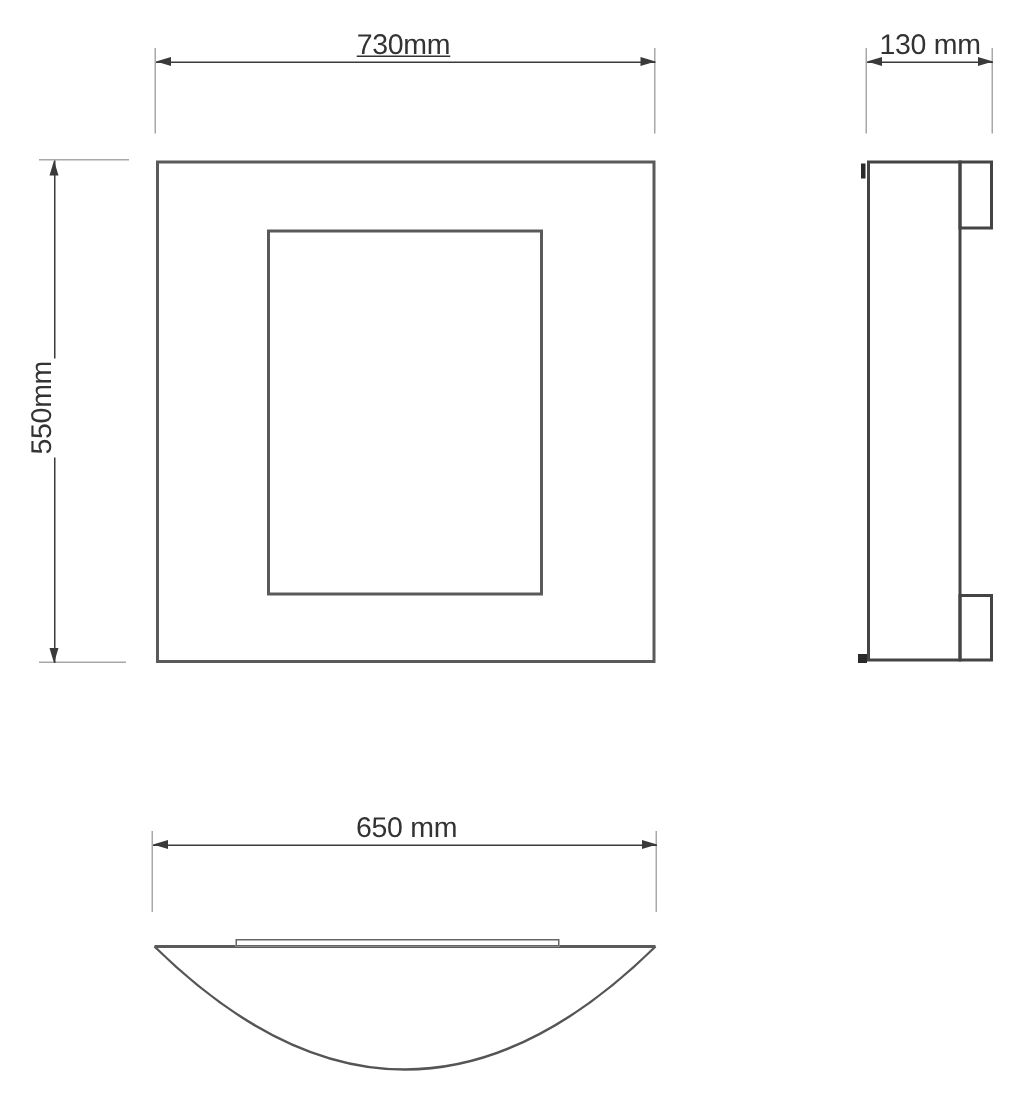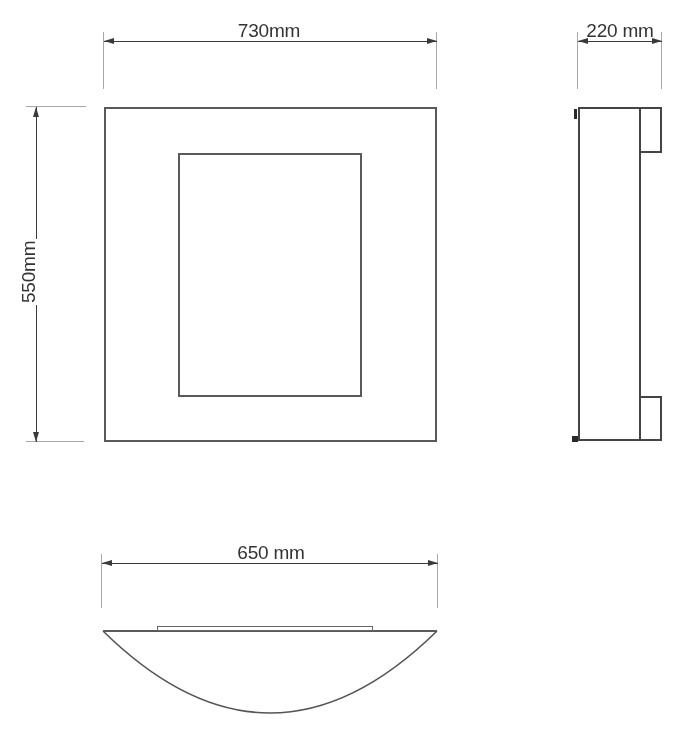--- a/index.html
+++ b/index.html
@@ -50,7 +50,7 @@
     <div class="dim-h" style="left:104px;top:41px;width:333px;"></div>
     <div class="arr arr-l" style="left:104px;top:38px;"></div>
     <div class="arr arr-r" style="left:427px;top:38px;"></div>
-    <div class="dim-label" style="left:229px;top:21px;width:80px;">730mm</div>
+    <div class="dim-label" style="left:229px;top:21px;width:80px;text-decoration:underline;">730mm</div>
   </div>
 
   <div>

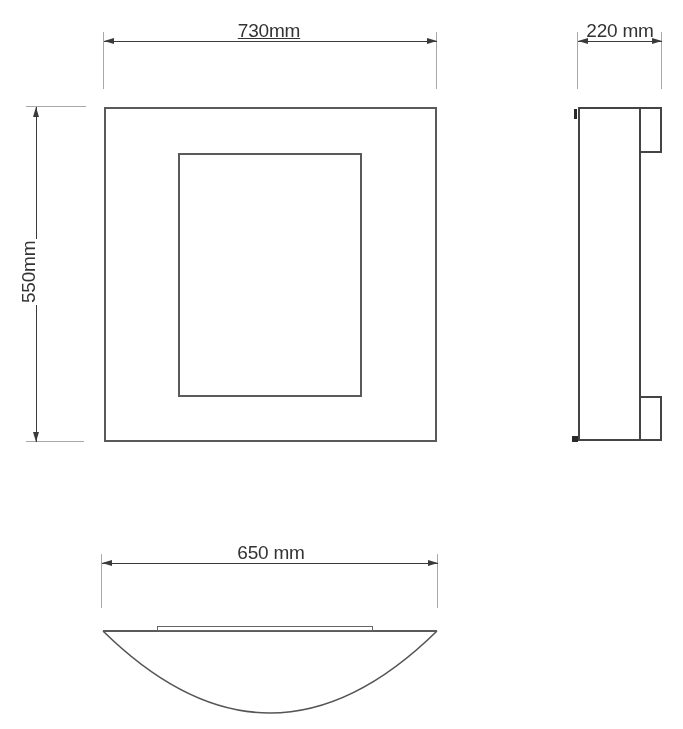--- a/index.html
+++ b/index.html
@@ -76,7 +76,7 @@
     <div class="dim-h" style="left:578px;top:41px;width:84px;"></div>
     <div class="arr arr-l" style="left:578px;top:38px;"></div>
     <div class="arr arr-r" style="left:652px;top:38px;"></div>
-    <div class="dim-label" style="left:580px;top:21px;width:80px;">220 mm</div>
+    <div class="dim-label" style="left:580px;top:21px;width:80px;">130 mm</div>
   </div>
 
   <div>

